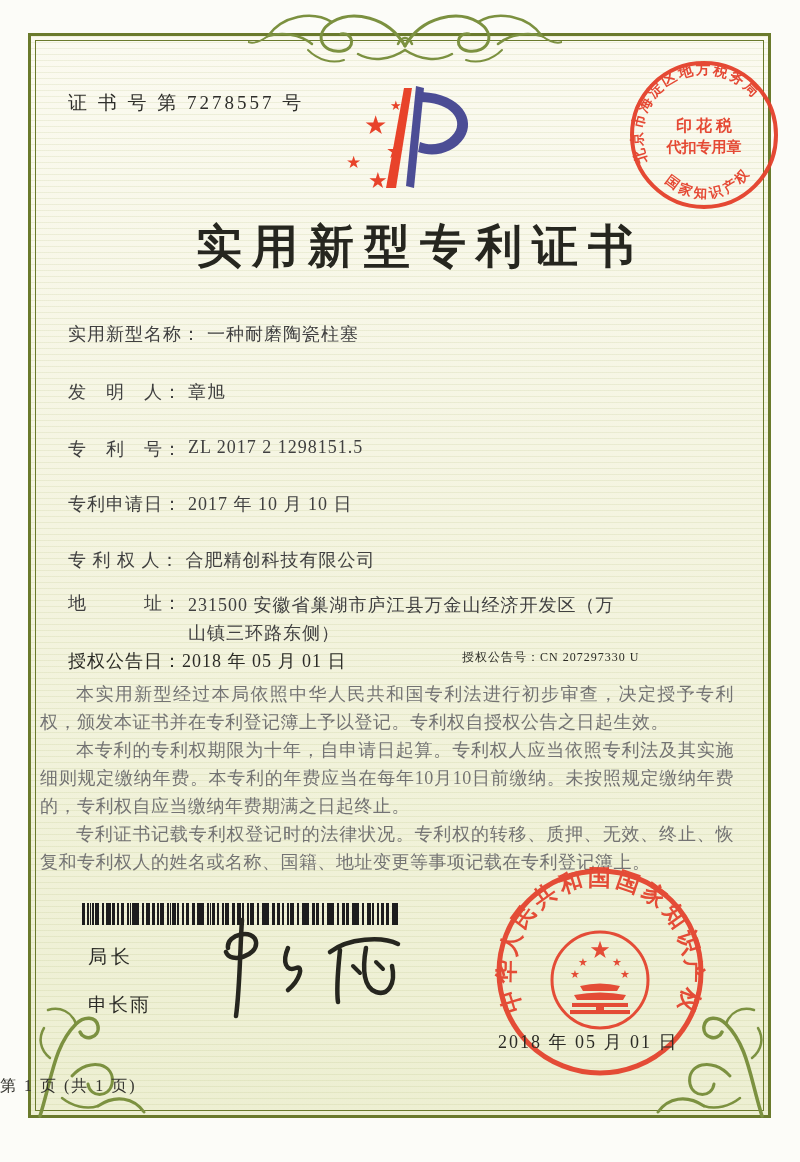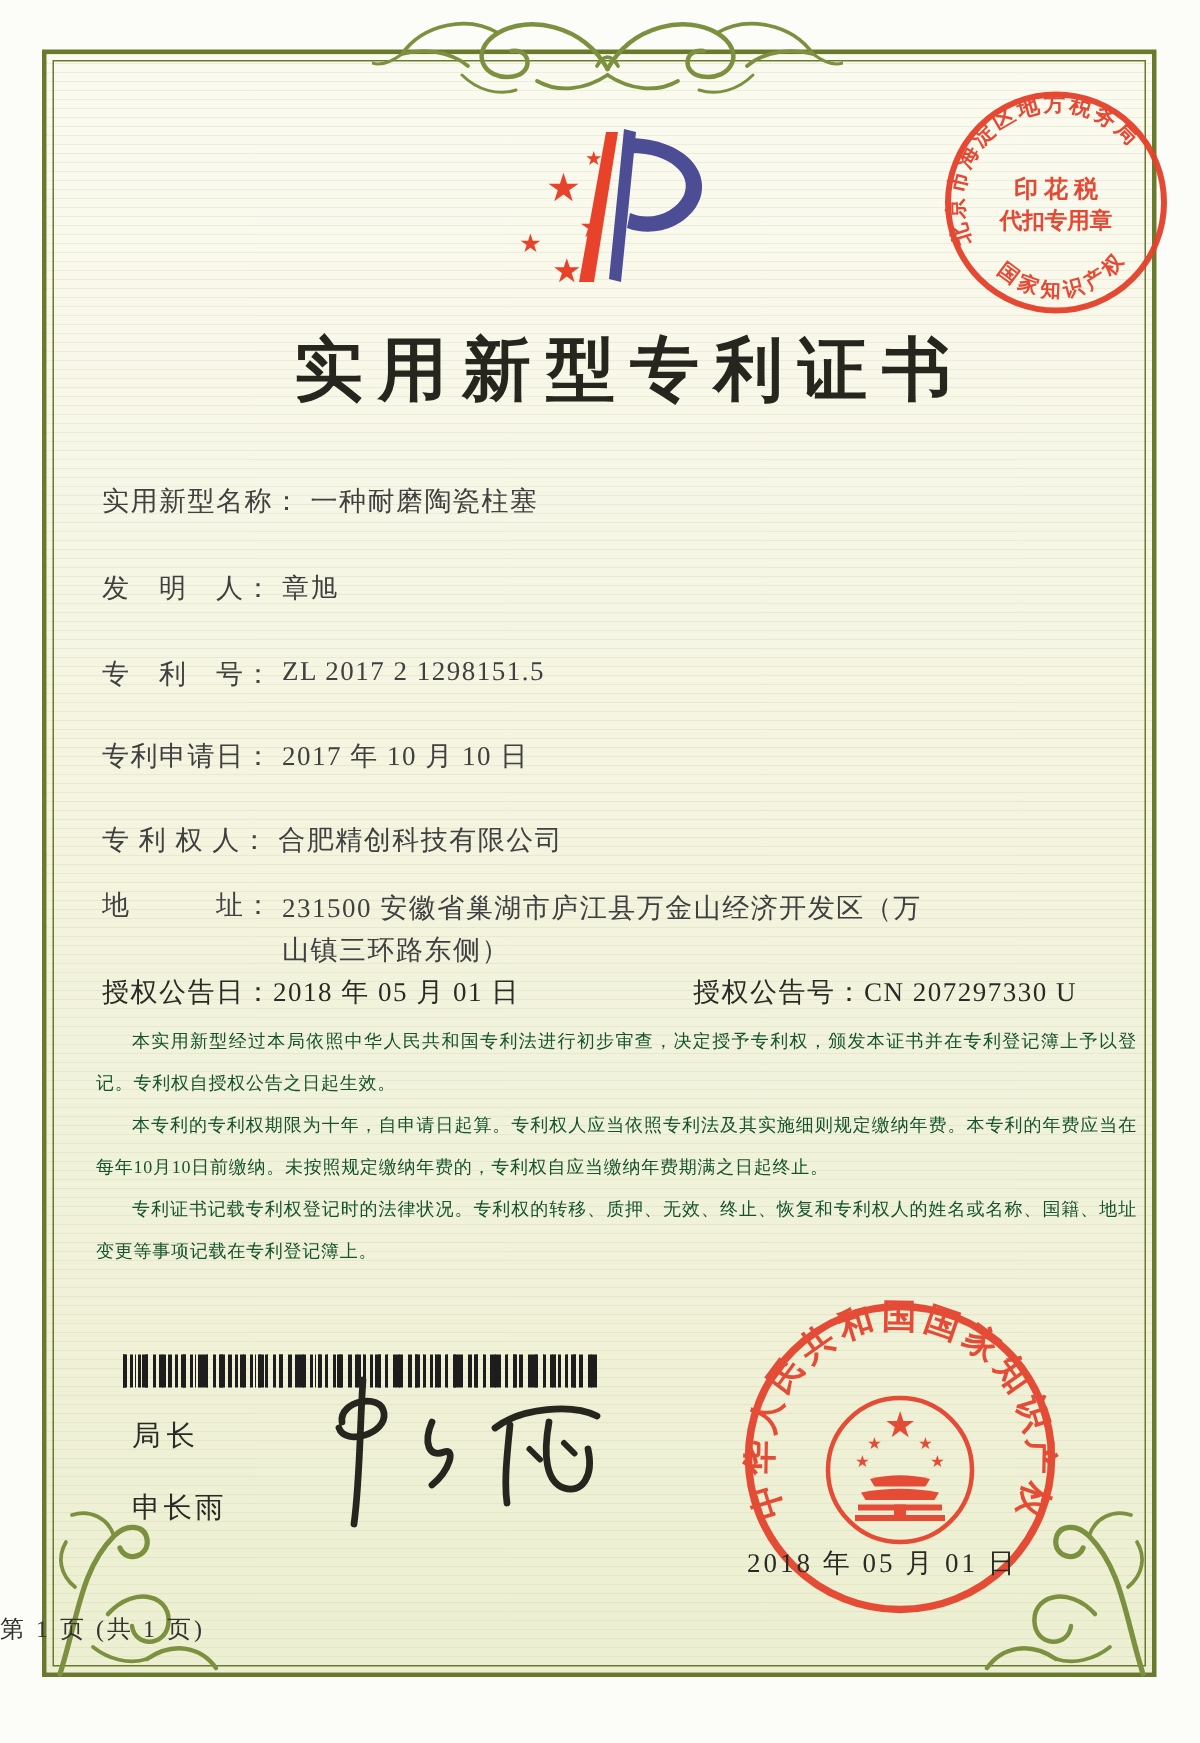--- a/index.html
+++ b/index.html
@@ -113,6 +113,7 @@
     </g>
   </svg>
 
+  <div class="abs cert-number">证 书 号 第 7278557 号</div>
 
   <svg class="abs logo" width="142" height="126" viewBox="0 0 142 126">
     <g fill="#e8432a">

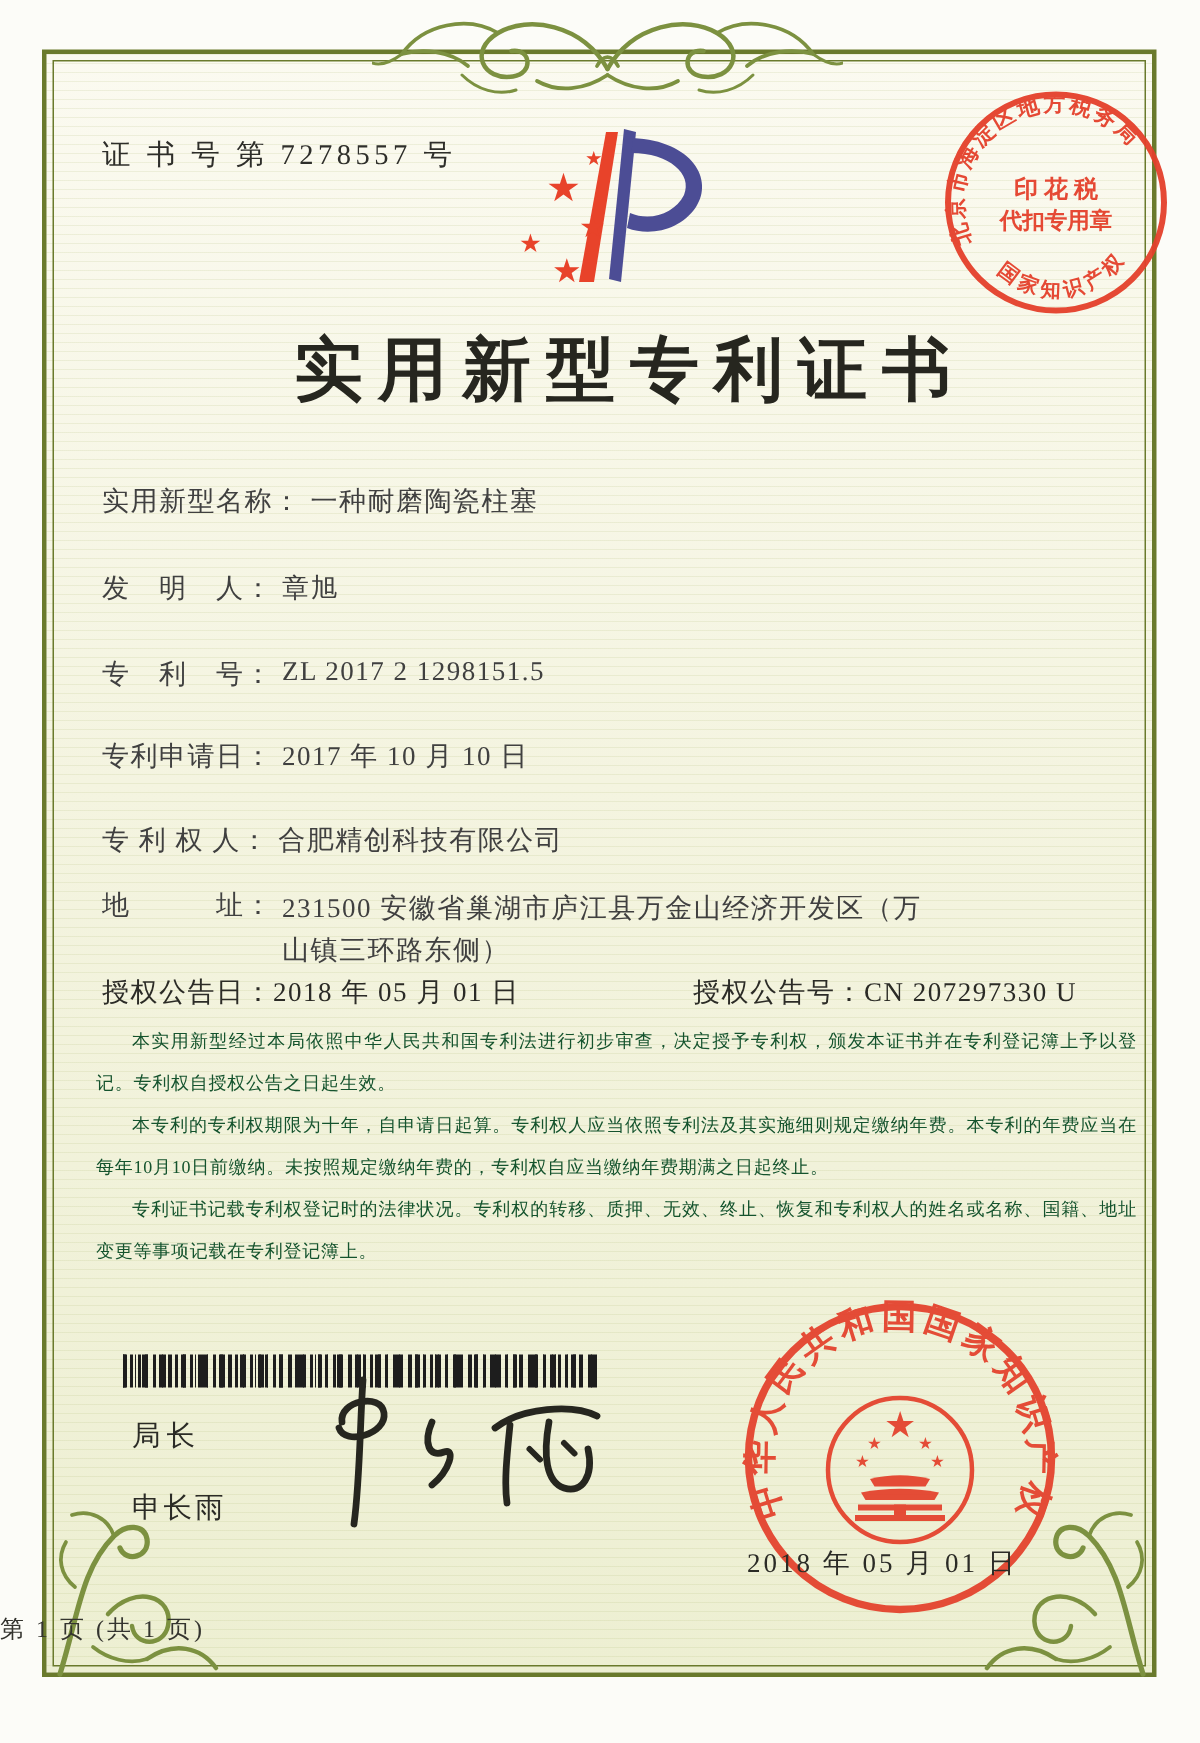--- a/index.html
+++ b/index.html
@@ -38,7 +38,7 @@
   .field-row .val{margin-left:6px;letter-spacing:1px;}
   .addr .val{max-width:445px;line-height:28px;}
   .grant-left{left:68px;top:649px;font-size:18px;color:#2b2b26;letter-spacing:1px;}
-  .grant-right{left:462px;top:649px;font-size:18px;color:#2b2b26;letter-spacing:1px;}
+  .grant-right{left:462px;top:649px;font-size:12px;color:#2b2b26;letter-spacing:1px;}
   .body-text{
     left:64px;top:680px;width:694px;font-size:12px;line-height:28px;
     color:#14532d;text-align:justify;letter-spacing:0.5px;

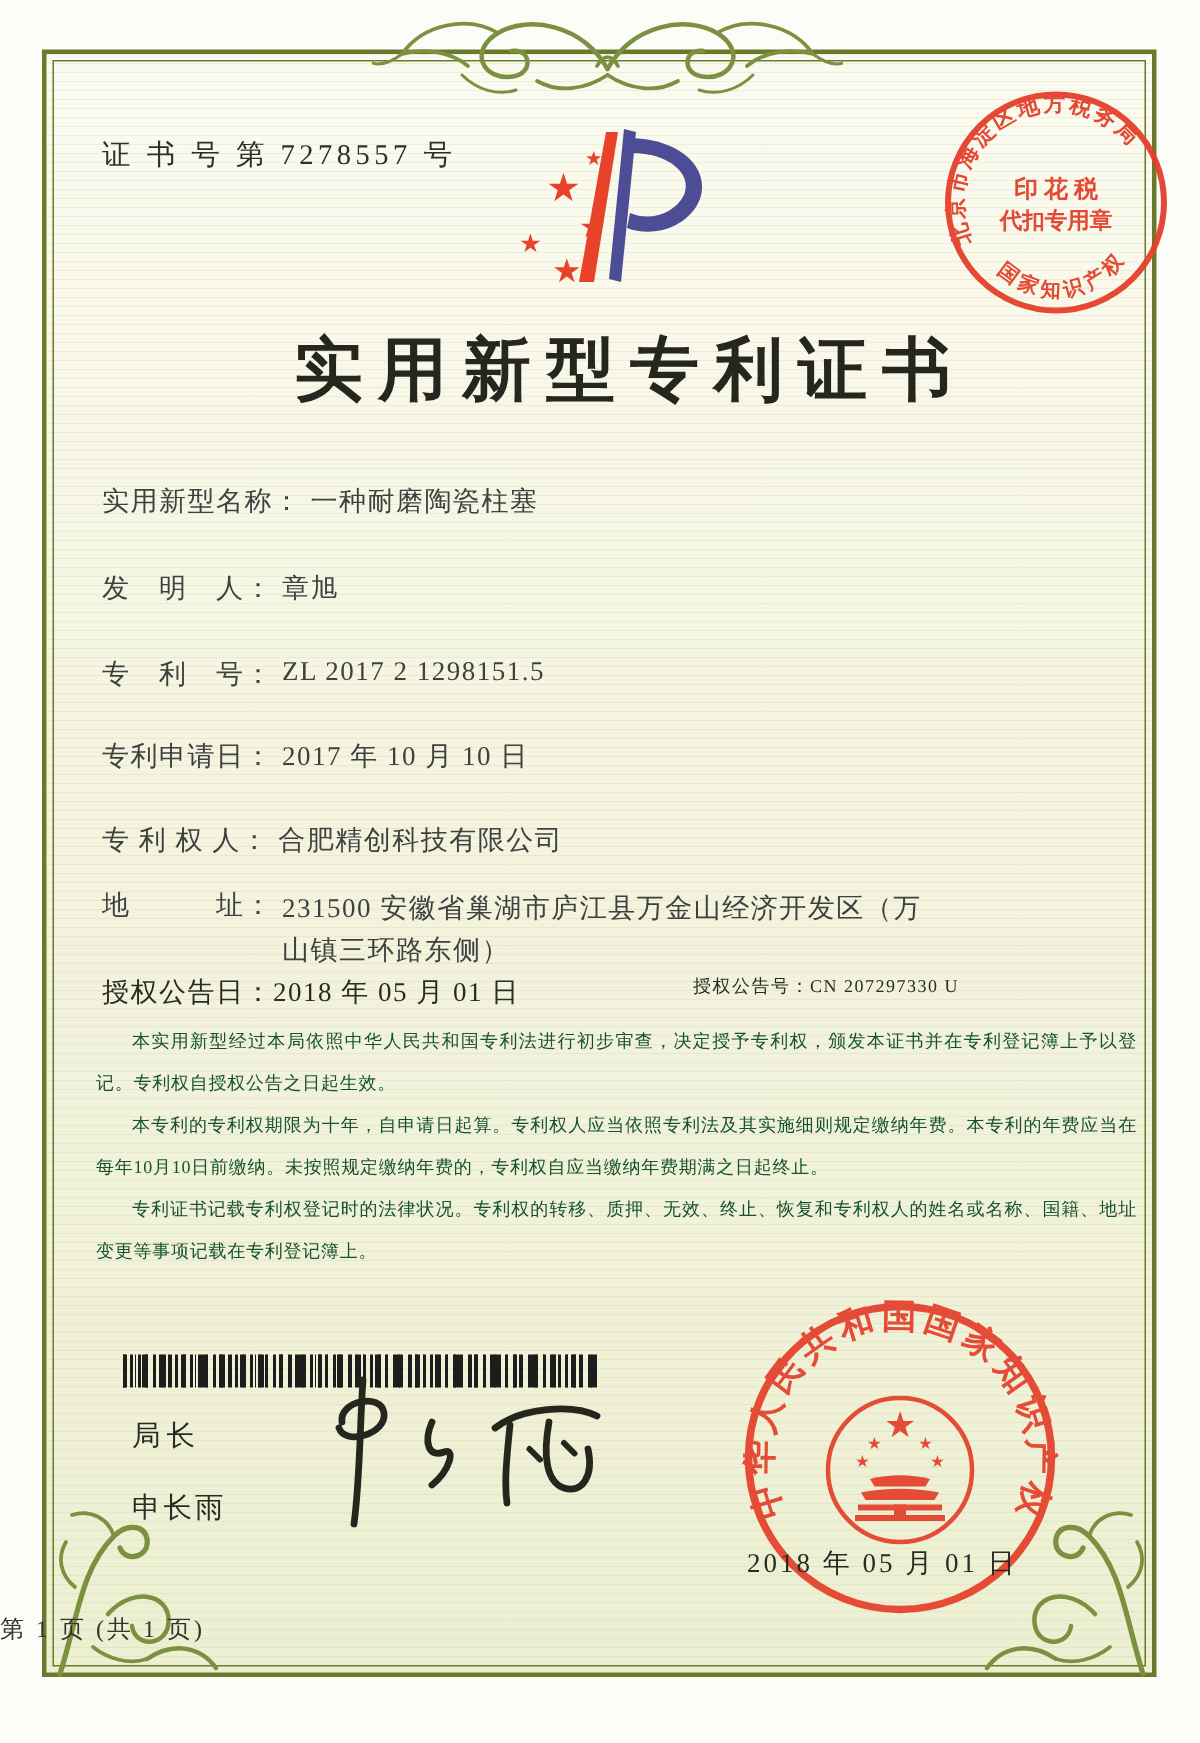--- a/index.html
+++ b/index.html
@@ -40,8 +40,8 @@
   .grant-left{left:68px;top:649px;font-size:18px;color:#2b2b26;letter-spacing:1px;}
   .grant-right{left:462px;top:649px;font-size:12px;color:#2b2b26;letter-spacing:1px;}
   .body-text{
-    left:64px;top:680px;width:694px;font-size:12px;line-height:28px;
-    color:#14532d;text-align:justify;letter-spacing:0.5px;
+    left:40px;top:680px;width:694px;font-size:18px;line-height:28px;
+    color:#737373;text-align:justify;letter-spacing:0.5px;
   }
   .body-text p{margin:0;text-indent:2em;}
   .barcode{

